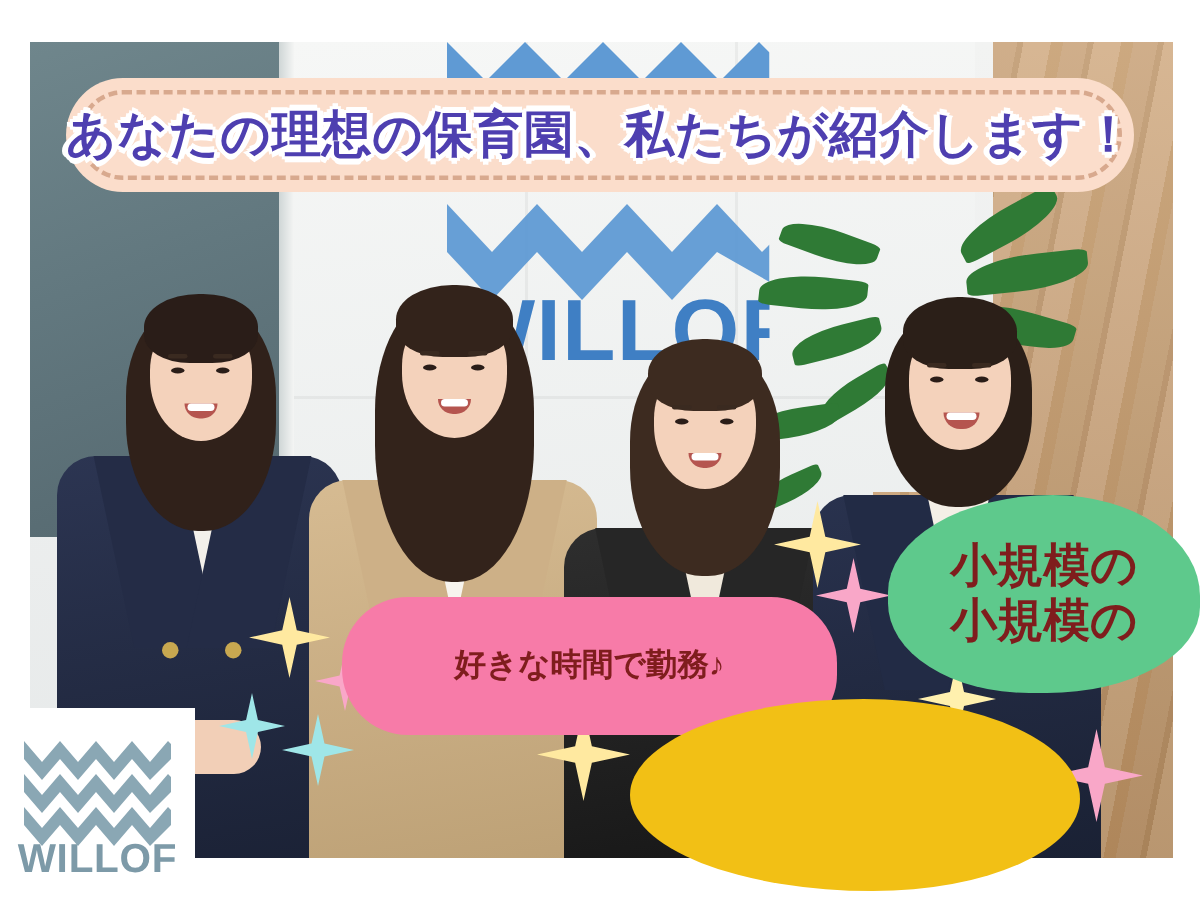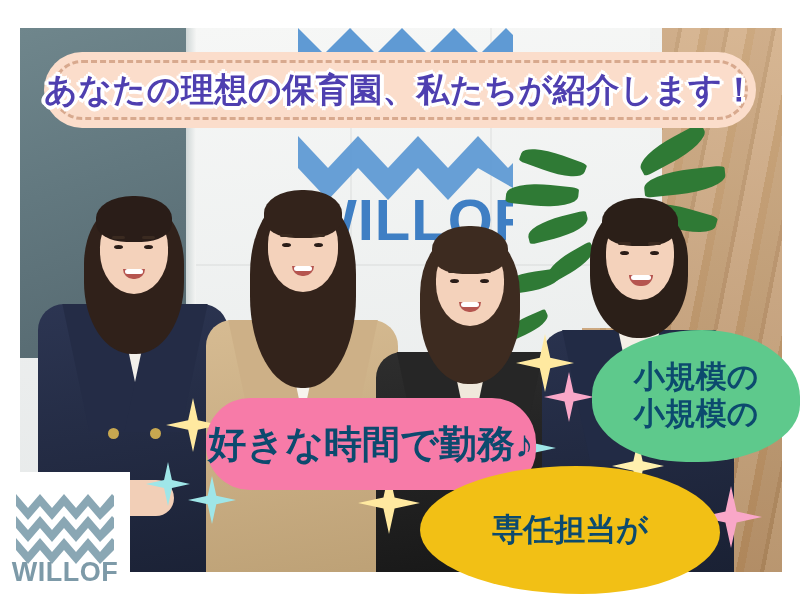--- a/index.html
+++ b/index.html
@@ -68,7 +68,7 @@
 
   
   .bubble{position:absolute;display:flex;align-items:center;justify-content:center;
-          color:#0c4a6e;font-weight:600;text-align:center;line-height:1.18;}
+          color:#7f1d1d;font-weight:600;text-align:center;line-height:1.18;}
 
   .bub-green{left:592px;top:330px;width:208px;height:132px;background:#5ec98c;
              border-radius:56% 50% 52% 48% / 52% 54% 46% 48%;font-size:31px;}

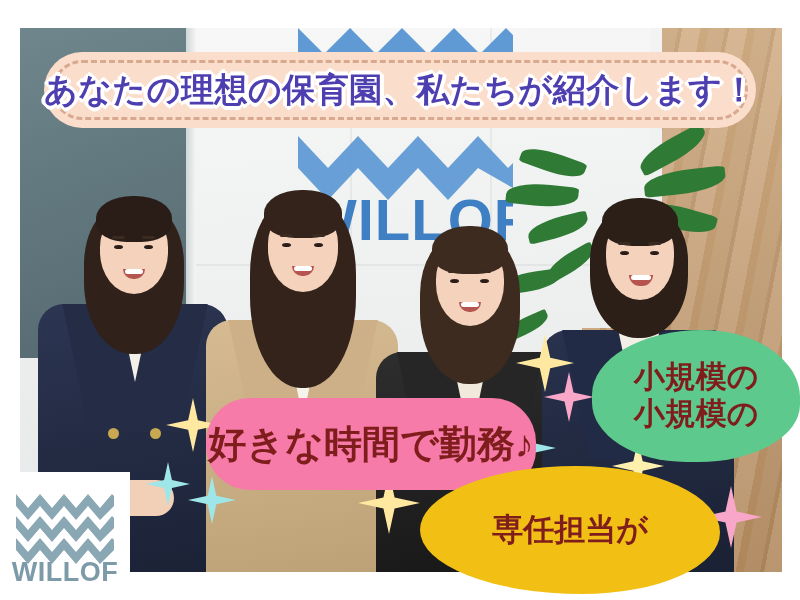--- a/index.html
+++ b/index.html
@@ -72,8 +72,8 @@
 
   .bub-green{left:592px;top:330px;width:208px;height:132px;background:#5ec98c;
              border-radius:56% 50% 52% 48% / 52% 54% 46% 48%;font-size:31px;}
-  .bub-pink{left:206px;top:398px;width:330px;height:92px;background:#f77ba8;
-             border-radius:44px 44px 40px 44px;font-size:38px;}
+  .bub-pink{left:228px;top:398px;width:330px;height:92px;background:#f77ba8;
+             border-radius:44px 44px 40px 44px;font-size:21px;}
   .bub-blue{left:136px;top:472px;width:282px;height:118px;background:#74cbf4;
              border-radius:52% 48% 48% 52% / 54% 50% 50% 46%;font-size:31px;}
   .bub-yellow{left:420px;top:466px;width:300px;height:128px;background:#f2c015;

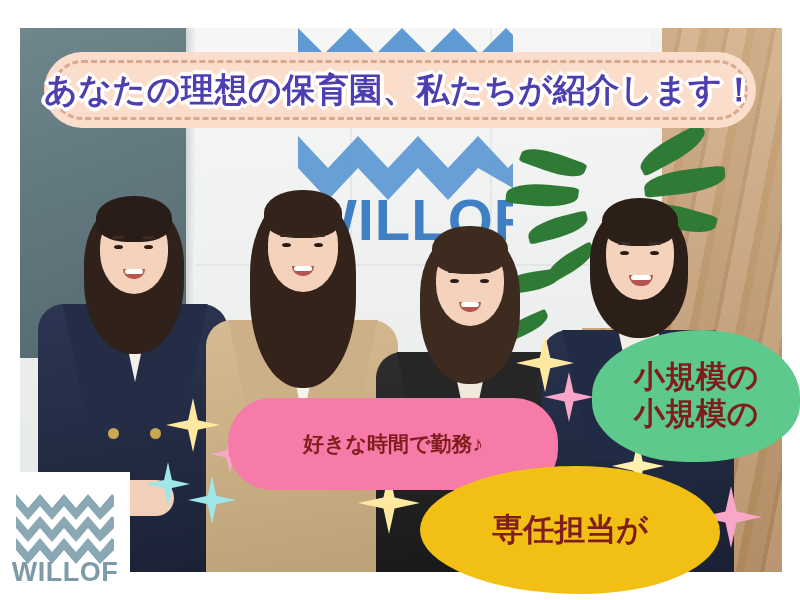--- a/index.html
+++ b/index.html
@@ -238,7 +238,6 @@
 
   <div class="bubble bub-yellow" style="background: rgb(242, 192, 21);">
     <div>
-      <span>専任担当が</span>
     </div>
   </div>
 

